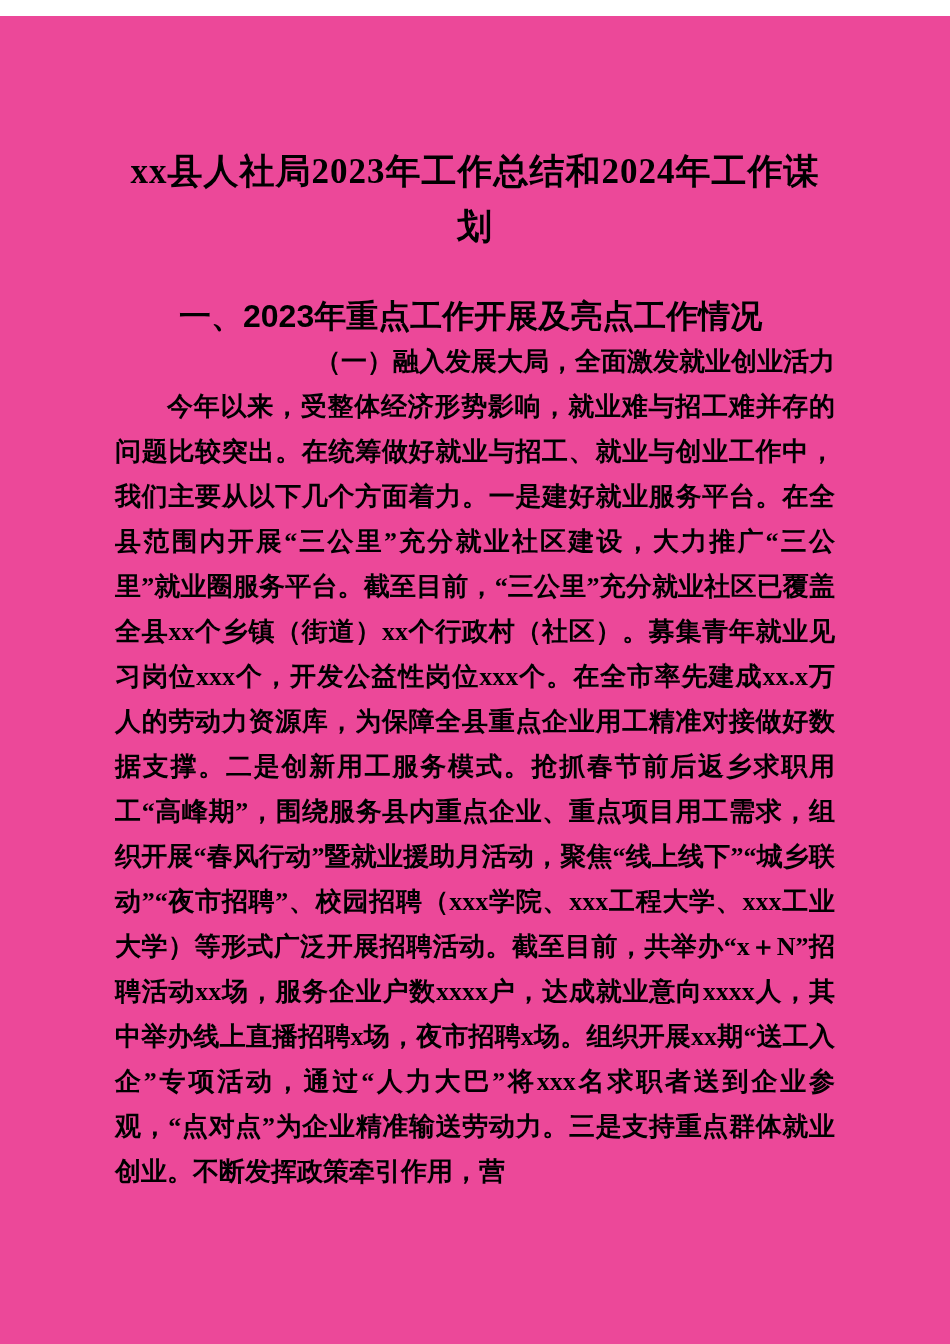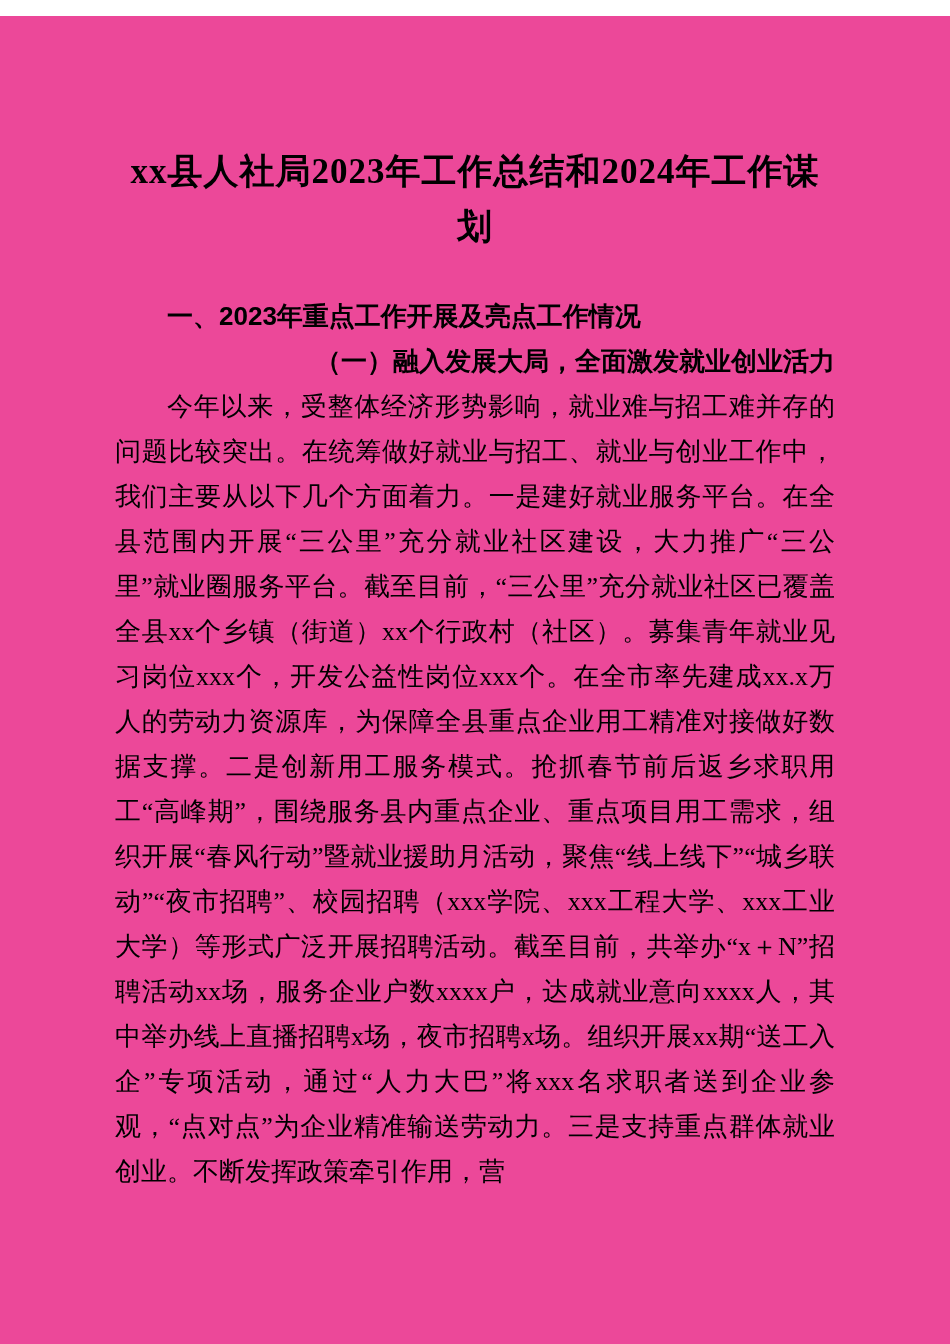--- a/index.html
+++ b/index.html
@@ -28,7 +28,7 @@
   }
   .section-heading {
     font-family: "Liberation Sans", "DejaVu Sans", sans-serif;
-    font-size: 26px;
+    font-size: 32px;
     font-weight: bold;
     line-height: 45px;
     text-indent: 2em;

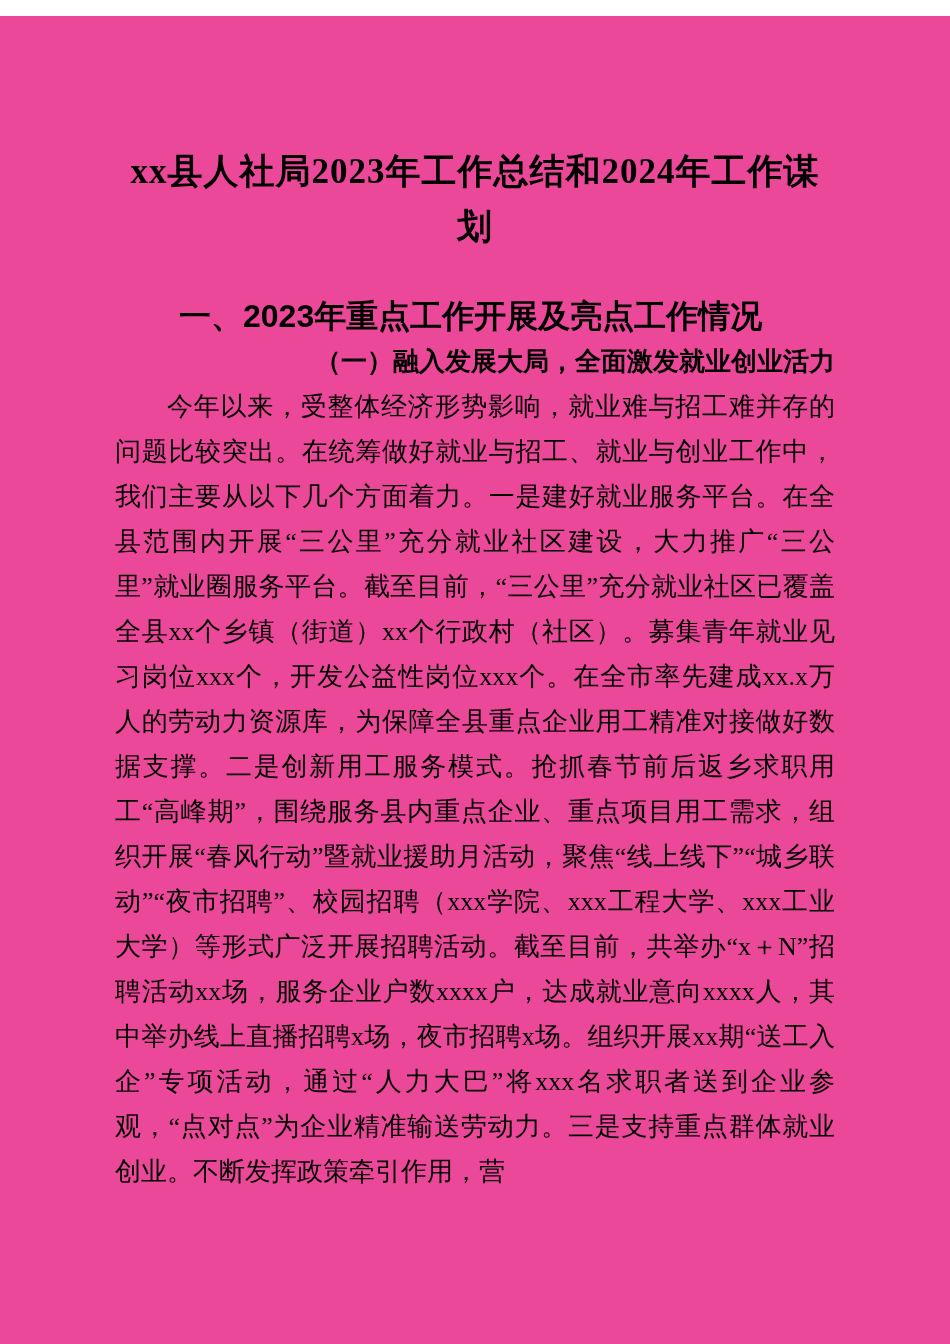--- a/index.html
+++ b/index.html
@@ -45,7 +45,7 @@
   .body-paragraph {
     font-family: "Liberation Serif", "DejaVu Serif", serif;
     font-size: 26px;
-    font-weight: normal;
+    font-weight: bold;
     line-height: 45px;
     text-indent: 2em;
     text-align: justify;

